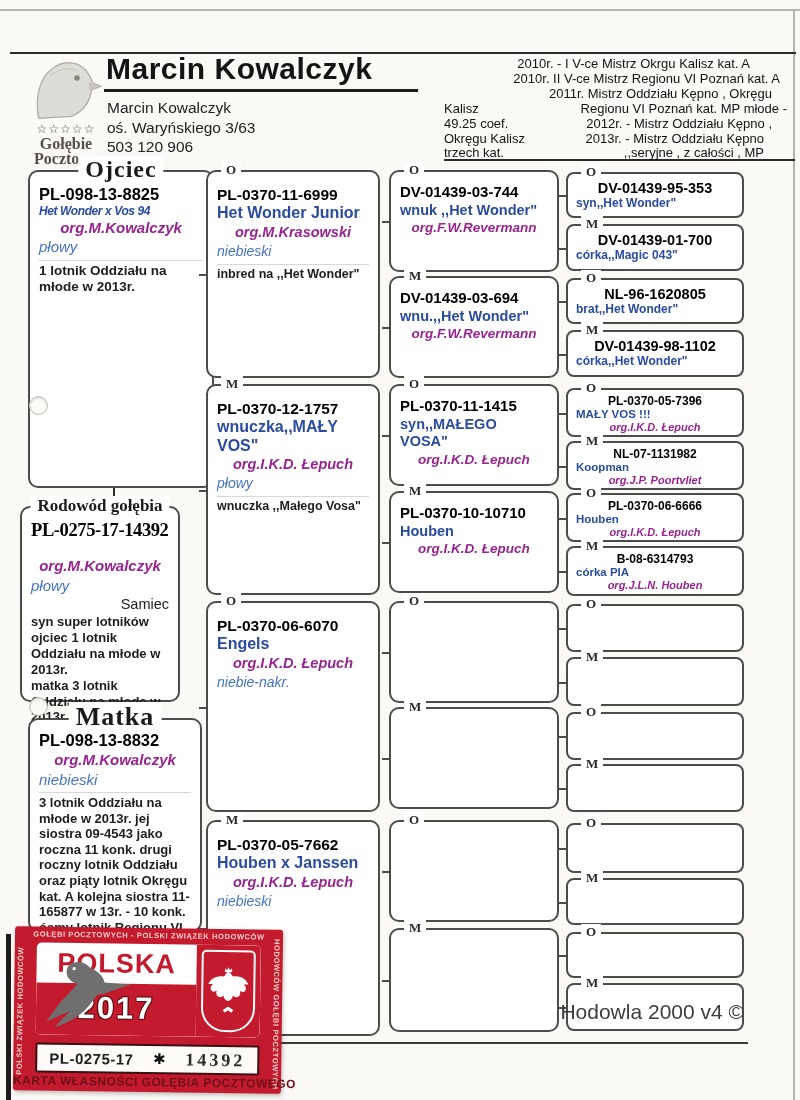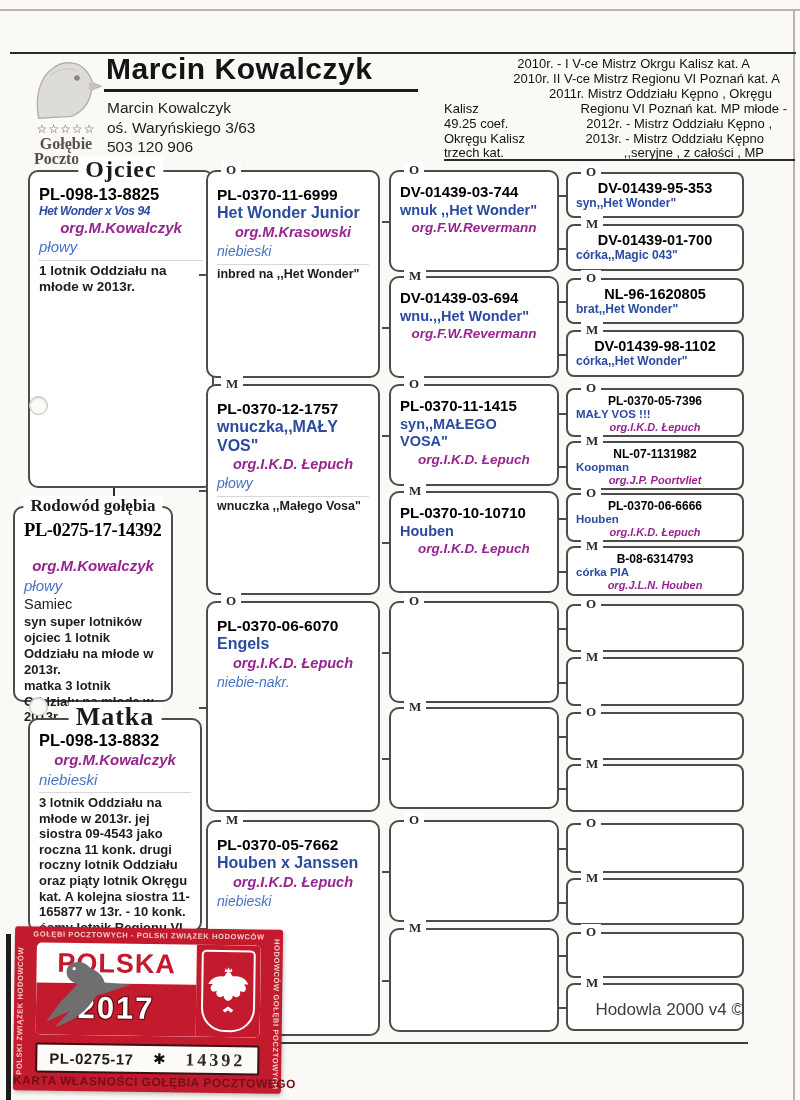--- a/index.html
+++ b/index.html
@@ -171,7 +171,7 @@
   </div>
   <div class="vline" style="left:113px;top:488px;width:2px;height:18px;"></div>
 
-  <div class="pbox g1" id="box-bird" style="left:13px;top:506px;width:160px;height:196px;">
+  <div class="pbox g1" id="box-bird" style="left:20px;top:506px;width:160px;height:196px;">
     <span class="btitle" style="top:-12px;font-size:17px;">Rodowód gołębia</span>
     <div style="height:6px;"></div>
     <div class="ring">PL-0275-17-14392</div>

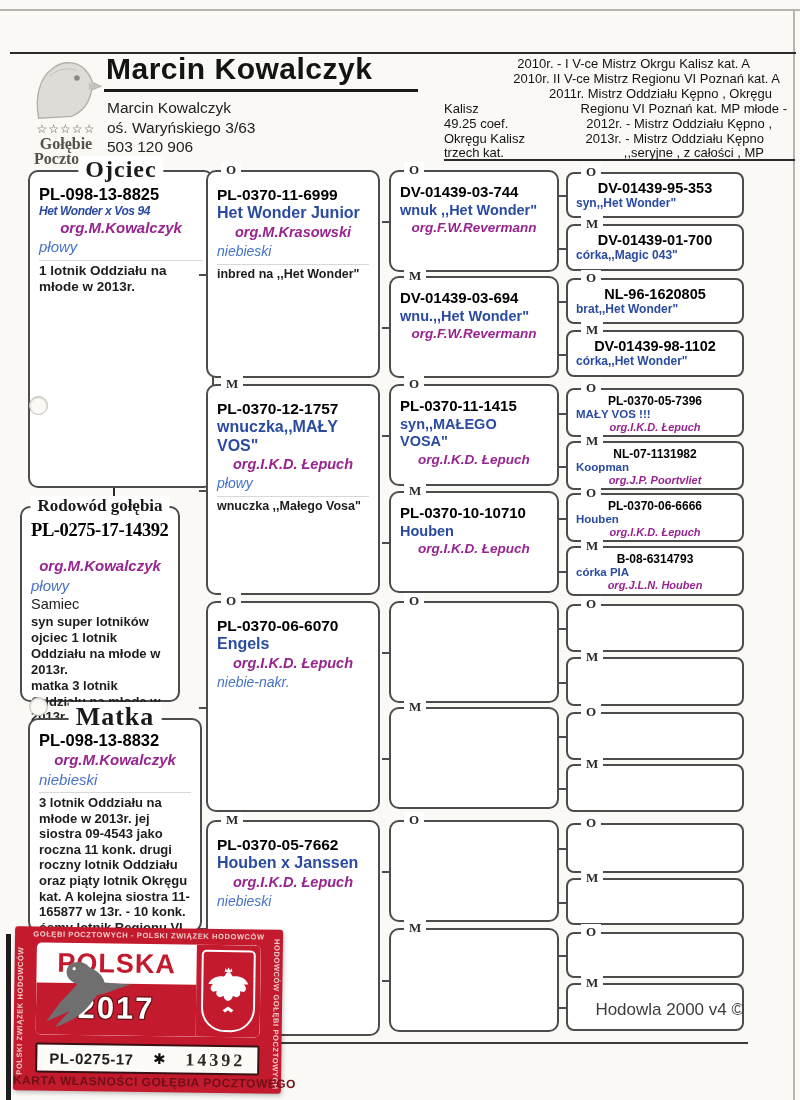--- a/index.html
+++ b/index.html
@@ -35,7 +35,7 @@
   .bname{font-weight:bold;color:#2a4ba0;word-break:break-word;}
   .org{font-weight:bold;font-style:italic;color:#97248f;text-align:center;}
   .trait{font-style:italic;color:#4673c4;}
-  .sex{color:#222;}
+  .sex{color:#222;text-align:right;}
   .note{font-weight:bold;color:#1d1d1d;border-top:1px solid #d8d8d8;margin-top:3px;padding-top:2px;white-space:pre-line;}
 
   .g1 .ring{font-size:16.5px;line-height:1.2;}

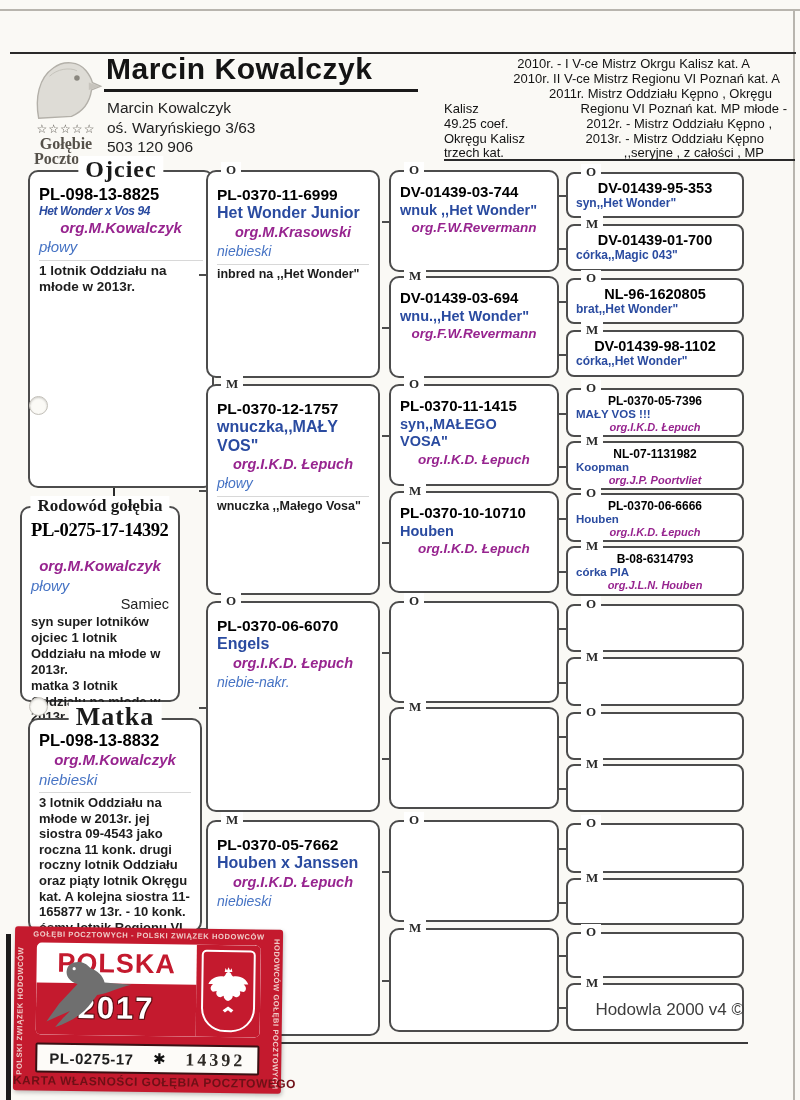--- a/index.html
+++ b/index.html
@@ -67,7 +67,7 @@
   .hole{position:absolute;width:17px;height:17px;border-radius:50%;background:#fbfaf6;
     border:1px solid #c2bfb8;box-shadow:inset 0 1px 2px rgba(0,0,0,.18);z-index:3;}
 
-  .footer-credit{position:absolute;right:56px;top:1000px;font-size:17px;color:#3d3d3d;}
+  .footer-credit{position:absolute;right:56px;top:1000px;font-size:21px;color:#3d3d3d;}
 
   
   .sticker{position:absolute;left:14px;top:928px;width:268px;height:164px;background:#c41a2e;

